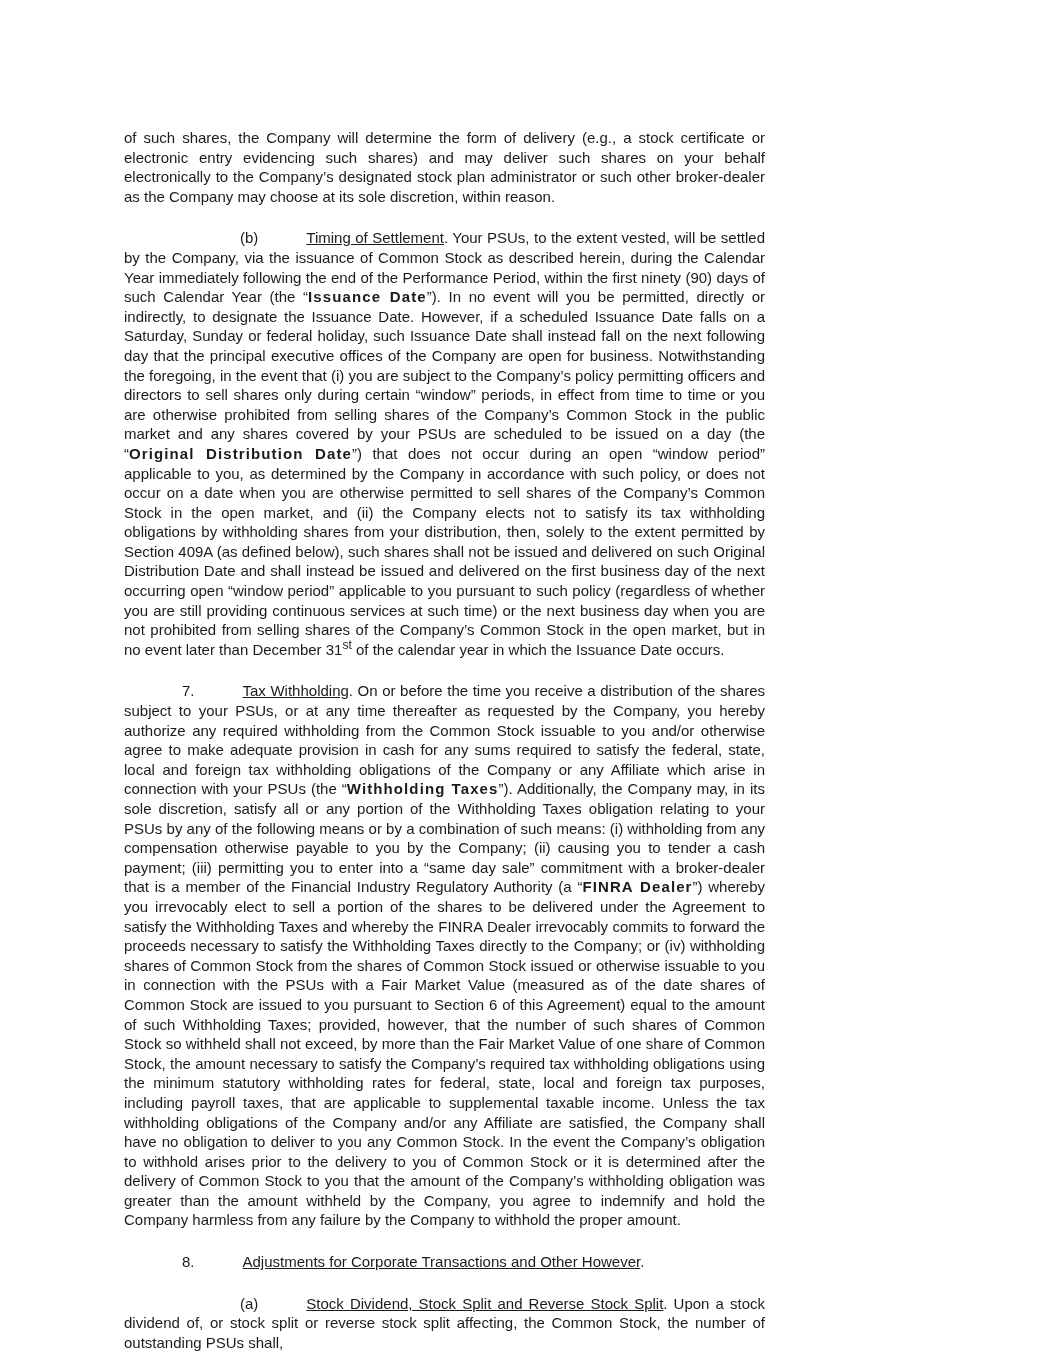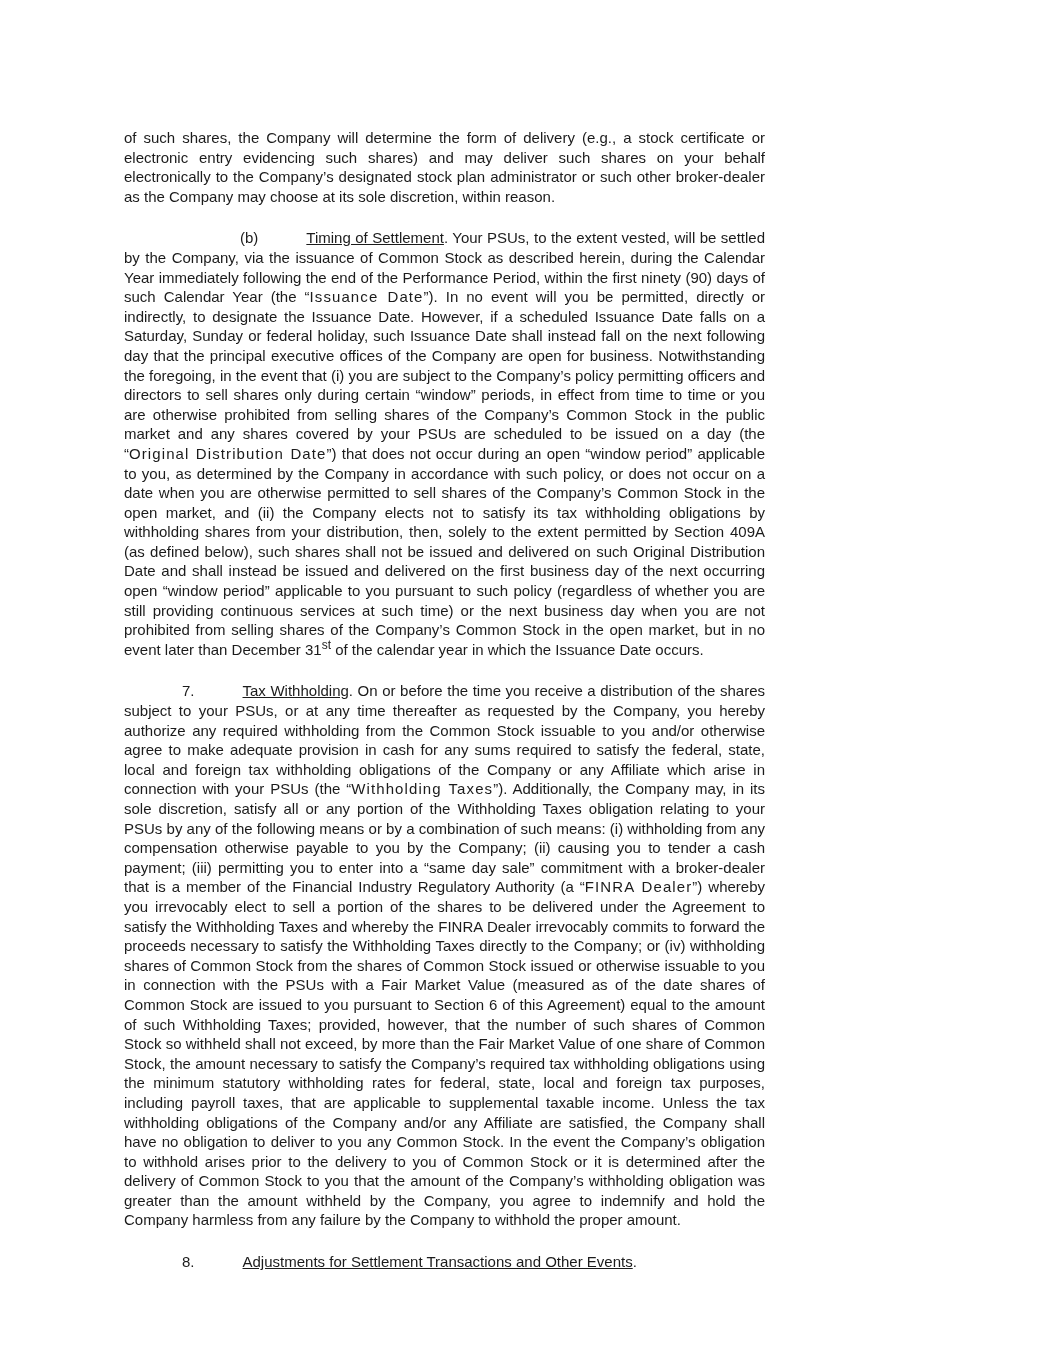--- a/index.html
+++ b/index.html
@@ -31,7 +31,7 @@
   p.indent-lvl2 { text-indent: 116px; }
   .seg-plain { }
   .seg-u { text-decoration: underline; margin-top: 36px; }
-  .seg-sp { letter-spacing: 1.1px; }
+  .seg-sp { letter-spacing: 1.1px; font-weight: bold; }
   .seg-sup {
     vertical-align: super;
     font-size: 12px;

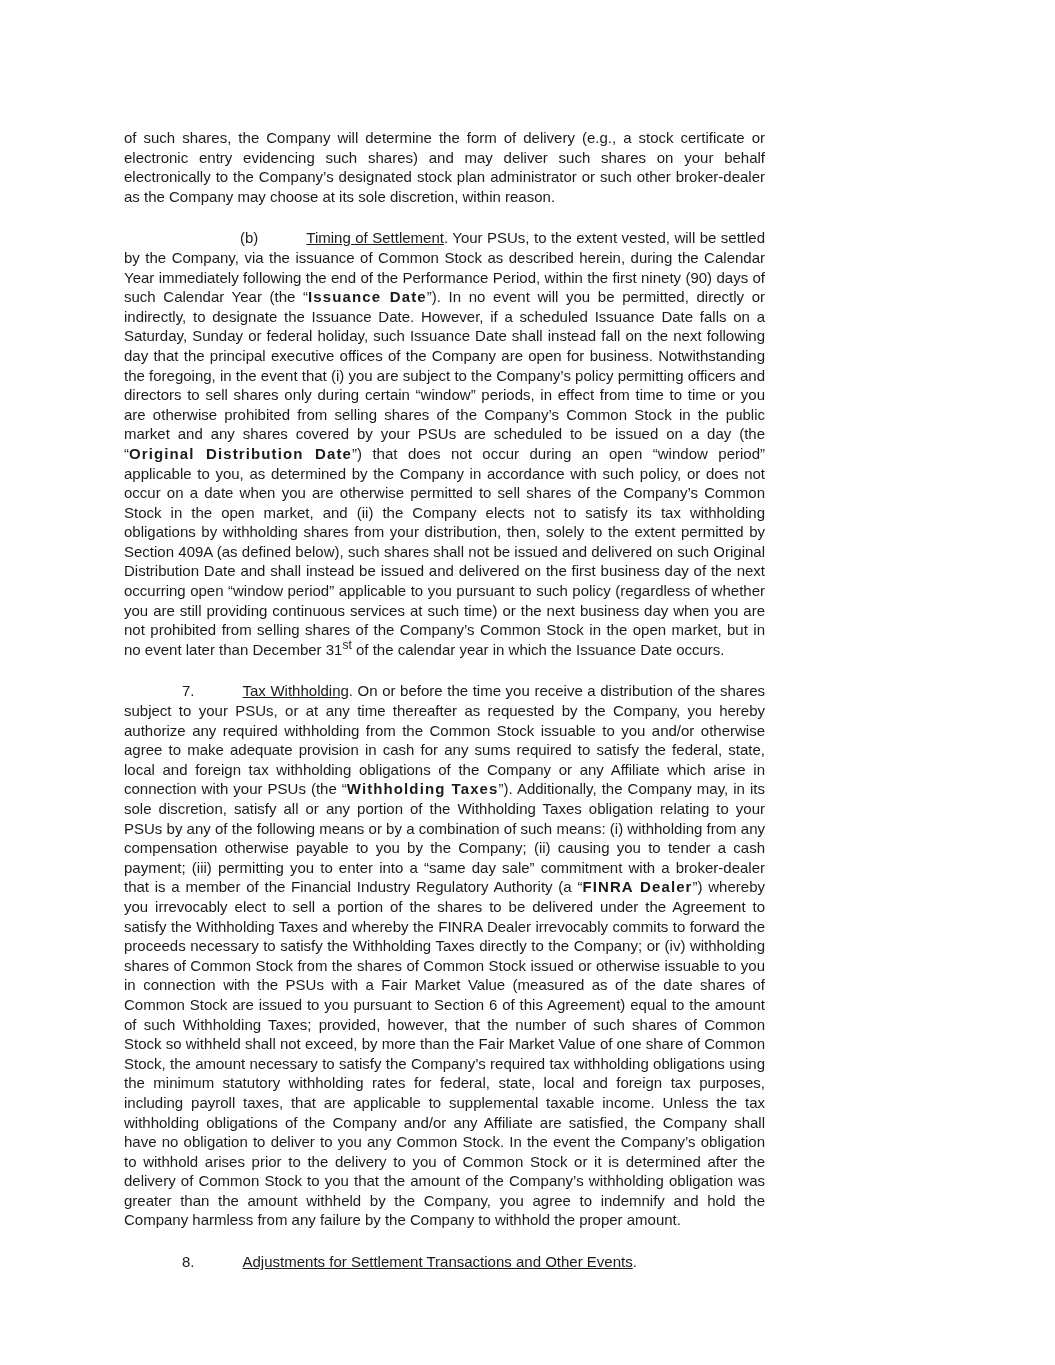--- a/index.html
+++ b/index.html
@@ -50,7 +50,7 @@
       <p class="para indent-none"><span class="seg-plain">of such shares, the Company will determine the form of delivery (e.g., a stock certificate or electronic entry evidencing such shares) and may deliver such shares on your behalf electronically to the Company’s designated stock plan administrator or such other broker-dealer as the Company may choose at its sole discretion, within reason.</span></p>
       <p class="para indent-lvl2"><span class="seg-plain">(b)</span><span class="seg-tab"></span><span class="seg-u">Timing of Settlement</span><span class="seg-plain">. Your PSUs, to the extent vested, will be settled by the Company, via the issuance of Common Stock as described herein, during the Calendar Year immediately following the end of the Performance Period, within the first ninety (90) days of such Calendar Year (the “</span><span class="seg-sp">Issuance Date</span><span class="seg-plain">”). In no event will you be permitted, directly or indirectly, to designate the Issuance Date. However, if a scheduled Issuance Date falls on a Saturday, Sunday or federal holiday, such Issuance Date shall instead fall on the next following day that the principal executive offices of the Company are open for business. Notwithstanding the foregoing, in the event that (i) you are subject to the Company’s policy permitting officers and directors to sell shares only during certain “window” periods, in effect from time to time or you are otherwise prohibited from selling shares of the Company’s Common Stock in the public market and any shares covered by your PSUs are scheduled to be issued on a day (the “</span><span class="seg-sp">Original Distribution Date</span><span class="seg-plain">”) that does not occur during an open “window period” applicable to you, as determined by the Company in accordance with such policy, or does not occur on a date when you are otherwise permitted to sell shares of the Company’s Common Stock in the open market, and (ii) the Company elects not to satisfy its tax withholding obligations by withholding shares from your distribution, then, solely to the extent permitted by Section 409A (as defined below), such shares shall not be issued and delivered on such Original Distribution Date and shall instead be issued and delivered on the first business day of the next occurring open “window period” applicable to you pursuant to such policy (regardless of whether you are still providing continuous services at such time) or the next business day when you are not prohibited from selling shares of the Company’s Common Stock in the open market, but in no event later than December 31</span><span class="seg-sup">st</span><span class="seg-plain"> of the calendar year in which the Issuance Date occurs.</span></p>
       <p class="para indent-lvl1"><span class="seg-plain">7.</span><span class="seg-tab"></span><span class="seg-u">Tax Withholding</span><span class="seg-plain">. On or before the time you receive a distribution of the shares subject to your PSUs, or at any time thereafter as requested by the Company, you hereby authorize any required withholding from the Common Stock issuable to you and/or otherwise agree to make adequate provision in cash for any sums required to satisfy the federal, state, local and foreign tax withholding obligations of the Company or any Affiliate which arise in connection with your PSUs (the “</span><span class="seg-sp">Withholding Taxes</span><span class="seg-plain">”). Additionally, the Company may, in its sole discretion, satisfy all or any portion of the Withholding Taxes obligation relating to your PSUs by any of the following means or by a combination of such means: (i) withholding from any compensation otherwise payable to you by the Company; (ii) causing you to tender a cash payment; (iii) permitting you to enter into a “same day sale” commitment with a broker-dealer that is a member of the Financial Industry Regulatory Authority (a “</span><span class="seg-sp">FINRA Dealer</span><span class="seg-plain">”) whereby you irrevocably elect to sell a portion of the shares to be delivered under the Agreement to satisfy the Withholding Taxes and whereby the FINRA Dealer irrevocably commits to forward the proceeds necessary to satisfy the Withholding Taxes directly to the Company; or (iv) withholding shares of Common Stock from the shares of Common Stock issued or otherwise issuable to you in connection with the PSUs with a Fair Market Value (measured as of the date shares of Common Stock are issued to you pursuant to Section 6 of this Agreement) equal to the amount of such Withholding Taxes; provided, however, that the number of such shares of Common Stock so withheld shall not exceed, by more than the Fair Market Value of one share of Common Stock, the amount necessary to satisfy the Company’s required tax withholding obligations using the minimum statutory withholding rates for federal, state, local and foreign tax purposes, including payroll taxes, that are applicable to supplemental taxable income. Unless the tax withholding obligations of the Company and/or any Affiliate are satisfied, the Company shall have no obligation to deliver to you any Common Stock. In the event the Company’s obligation to withhold arises prior to the delivery to you of Common Stock or it is determined after the delivery of Common Stock to you that the amount of the Company’s withholding obligation was greater than the amount withheld by the Company, you agree to indemnify and hold the Company harmless from any failure by the Company to withhold the proper amount.</span></p>
-      <p class="para indent-lvl1"><span class="seg-plain">8.</span><span class="seg-tab"></span><span class="seg-u">Adjustments for Settlement Transactions and Other Events</span><span class="seg-plain">.</span></p>
+      <p class="para indent-lvl1"><span class="seg-plain">8.</span><span class="seg-tab"></span><span class="seg-u">Adjustments for Corporate Transactions and Other However</span><span class="seg-plain">.</span></p>
     </div>
 </div>
 

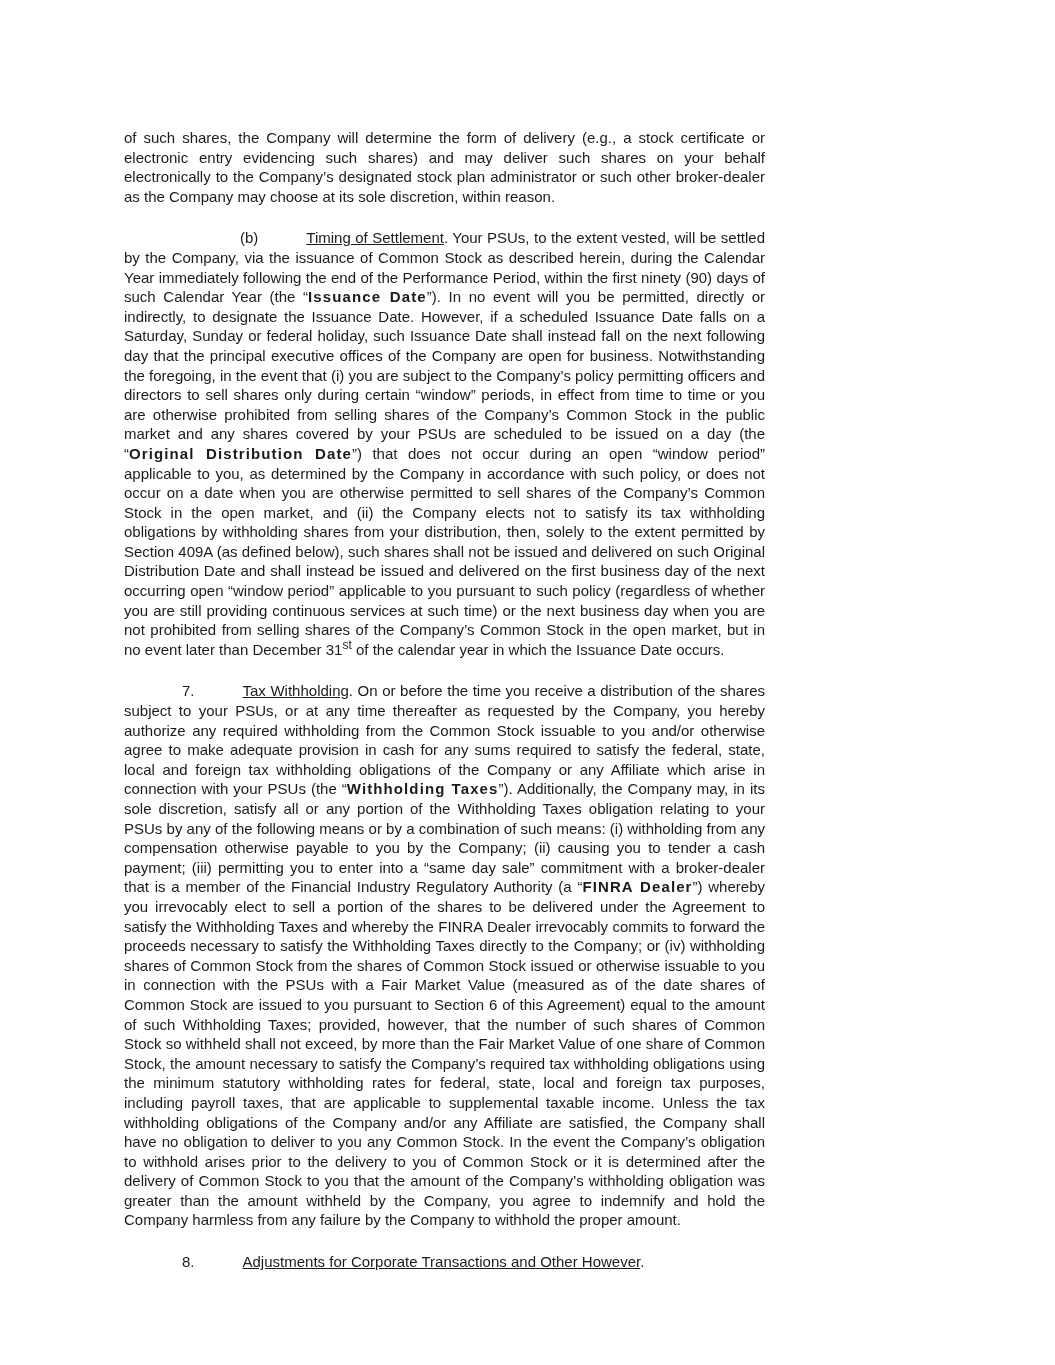--- a/index.html
+++ b/index.html
@@ -51,6 +51,7 @@
       <p class="para indent-lvl2"><span class="seg-plain">(b)</span><span class="seg-tab"></span><span class="seg-u">Timing of Settlement</span><span class="seg-plain">. Your PSUs, to the extent vested, will be settled by the Company, via the issuance of Common Stock as described herein, during the Calendar Year immediately following the end of the Performance Period, within the first ninety (90) days of such Calendar Year (the “</span><span class="seg-sp">Issuance Date</span><span class="seg-plain">”). In no event will you be permitted, directly or indirectly, to designate the Issuance Date. However, if a scheduled Issuance Date falls on a Saturday, Sunday or federal holiday, such Issuance Date shall instead fall on the next following day that the principal executive offices of the Company are open for business. Notwithstanding the foregoing, in the event that (i) you are subject to the Company’s policy permitting officers and directors to sell shares only during certain “window” periods, in effect from time to time or you are otherwise prohibited from selling shares of the Company’s Common Stock in the public market and any shares covered by your PSUs are scheduled to be issued on a day (the “</span><span class="seg-sp">Original Distribution Date</span><span class="seg-plain">”) that does not occur during an open “window period” applicable to you, as determined by the Company in accordance with such policy, or does not occur on a date when you are otherwise permitted to sell shares of the Company’s Common Stock in the open market, and (ii) the Company elects not to satisfy its tax withholding obligations by withholding shares from your distribution, then, solely to the extent permitted by Section 409A (as defined below), such shares shall not be issued and delivered on such Original Distribution Date and shall instead be issued and delivered on the first business day of the next occurring open “window period” applicable to you pursuant to such policy (regardless of whether you are still providing continuous services at such time) or the next business day when you are not prohibited from selling shares of the Company’s Common Stock in the open market, but in no event later than December 31</span><span class="seg-sup">st</span><span class="seg-plain"> of the calendar year in which the Issuance Date occurs.</span></p>
       <p class="para indent-lvl1"><span class="seg-plain">7.</span><span class="seg-tab"></span><span class="seg-u">Tax Withholding</span><span class="seg-plain">. On or before the time you receive a distribution of the shares subject to your PSUs, or at any time thereafter as requested by the Company, you hereby authorize any required withholding from the Common Stock issuable to you and/or otherwise agree to make adequate provision in cash for any sums required to satisfy the federal, state, local and foreign tax withholding obligations of the Company or any Affiliate which arise in connection with your PSUs (the “</span><span class="seg-sp">Withholding Taxes</span><span class="seg-plain">”). Additionally, the Company may, in its sole discretion, satisfy all or any portion of the Withholding Taxes obligation relating to your PSUs by any of the following means or by a combination of such means: (i) withholding from any compensation otherwise payable to you by the Company; (ii) causing you to tender a cash payment; (iii) permitting you to enter into a “same day sale” commitment with a broker-dealer that is a member of the Financial Industry Regulatory Authority (a “</span><span class="seg-sp">FINRA Dealer</span><span class="seg-plain">”) whereby you irrevocably elect to sell a portion of the shares to be delivered under the Agreement to satisfy the Withholding Taxes and whereby the FINRA Dealer irrevocably commits to forward the proceeds necessary to satisfy the Withholding Taxes directly to the Company; or (iv) withholding shares of Common Stock from the shares of Common Stock issued or otherwise issuable to you in connection with the PSUs with a Fair Market Value (measured as of the date shares of Common Stock are issued to you pursuant to Section 6 of this Agreement) equal to the amount of such Withholding Taxes; provided, however, that the number of such shares of Common Stock so withheld shall not exceed, by more than the Fair Market Value of one share of Common Stock, the amount necessary to satisfy the Company’s required tax withholding obligations using the minimum statutory withholding rates for federal, state, local and foreign tax purposes, including payroll taxes, that are applicable to supplemental taxable income. Unless the tax withholding obligations of the Company and/or any Affiliate are satisfied, the Company shall have no obligation to deliver to you any Common Stock. In the event the Company’s obligation to withhold arises prior to the delivery to you of Common Stock or it is determined after the delivery of Common Stock to you that the amount of the Company’s withholding obligation was greater than the amount withheld by the Company, you agree to indemnify and hold the Company harmless from any failure by the Company to withhold the proper amount.</span></p>
       <p class="para indent-lvl1"><span class="seg-plain">8.</span><span class="seg-tab"></span><span class="seg-u">Adjustments for Corporate Transactions and Other However</span><span class="seg-plain">.</span></p>
+      <p class="para indent-lvl2"><span class="seg-plain">(a)</span><span class="seg-tab"></span><span class="seg-u">Stock Dividend, Stock Split and Reverse Stock Split</span><span class="seg-plain">. Upon a stock dividend of, or stock split or reverse stock split affecting, the Common Stock, the number of outstanding PSUs shall,</span></p>
     </div>
 </div>
 

